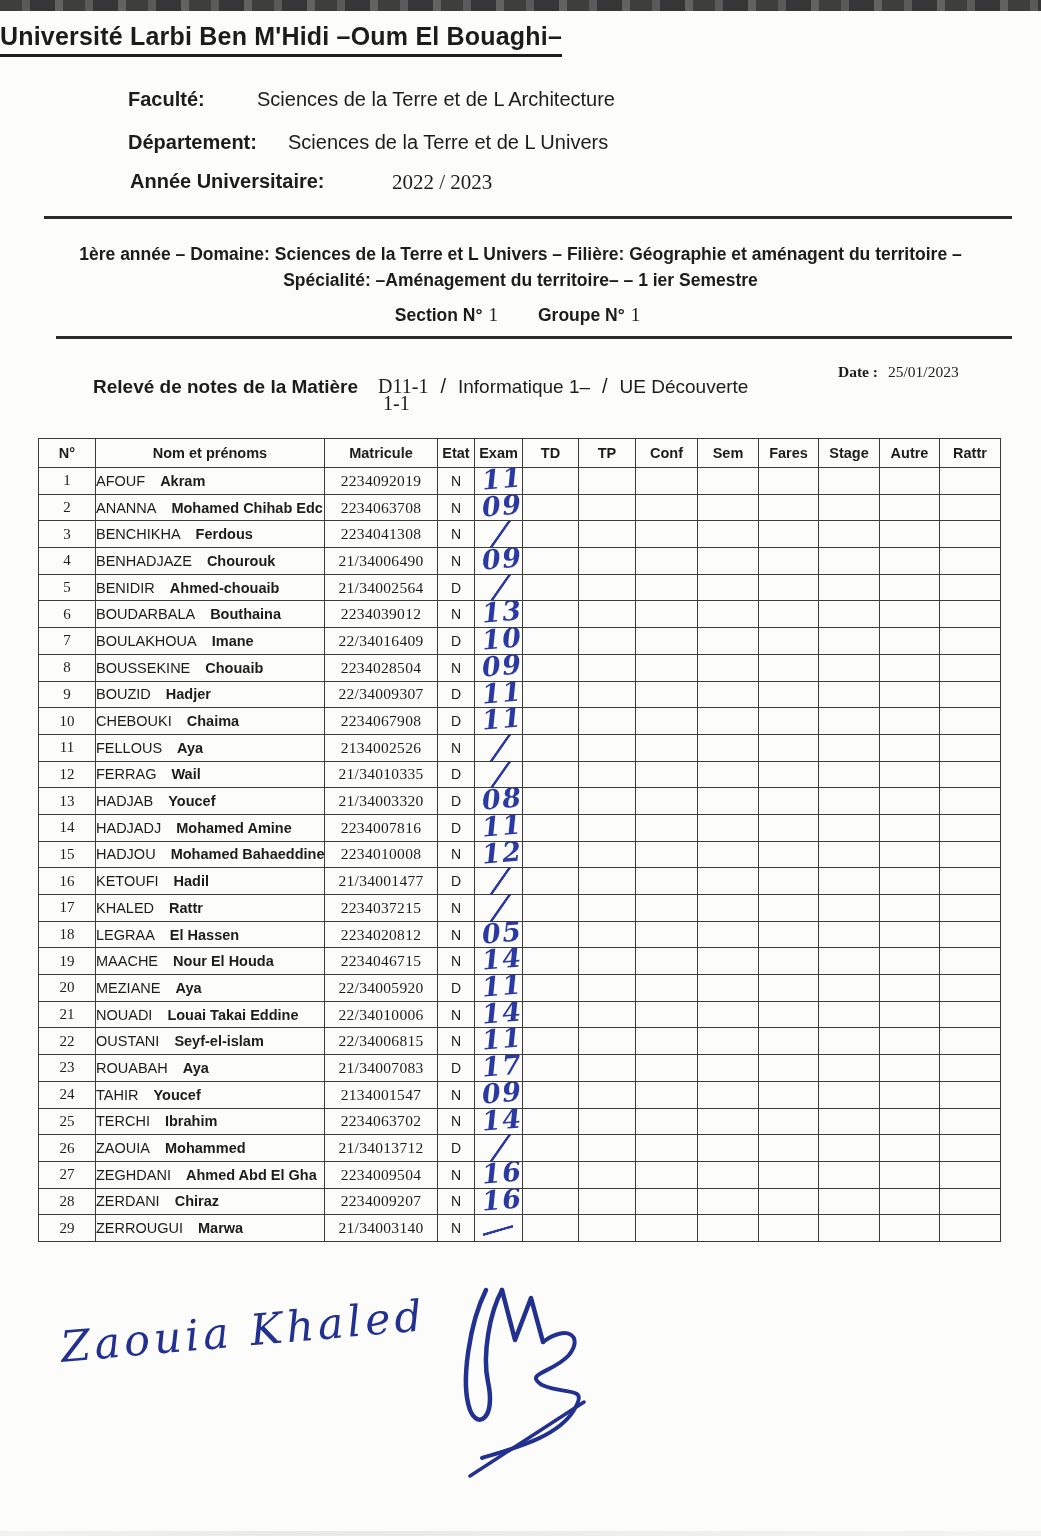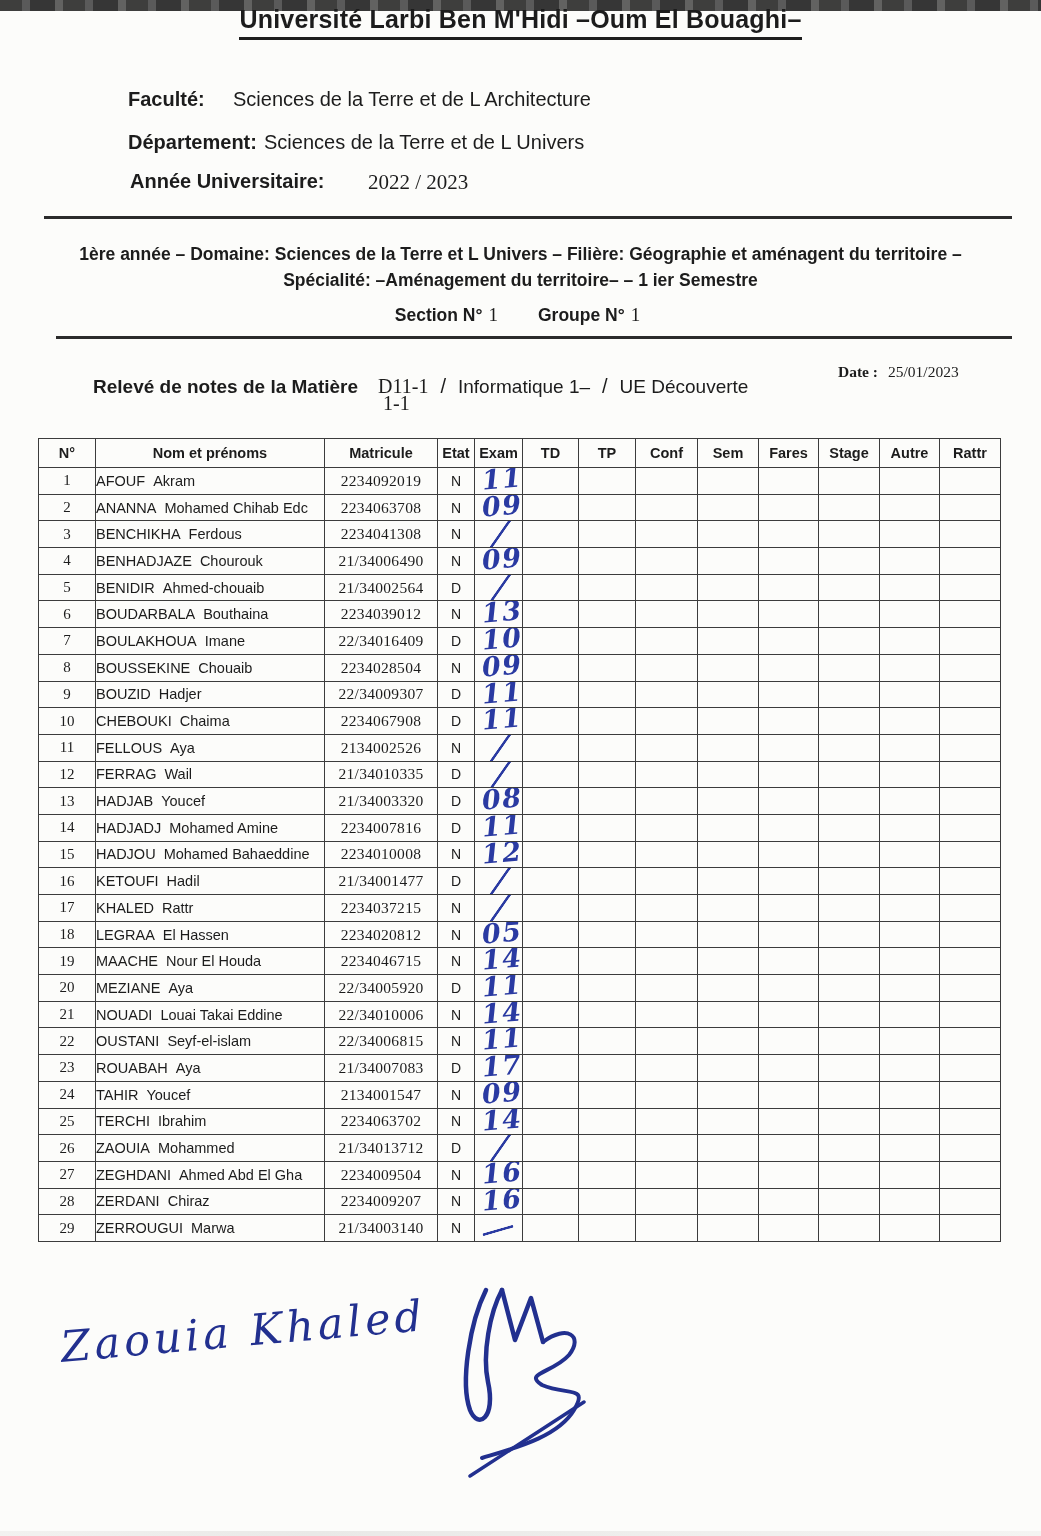--- a/index.html
+++ b/index.html
@@ -18,7 +18,7 @@
       #333;
     opacity:.92;
   }
-  .title-wrap{position:absolute;top:5px;left:0;width:100%;text-align:center;}
+  .title-wrap{position:absolute;top:22px;left:0;width:100%;text-align:left;}
   .title-wrap span{
     display:inline-block;font-size:25px;font-weight:bold;
     border-bottom:3px solid #1e1e1e;padding-bottom:3px;letter-spacing:.2px;

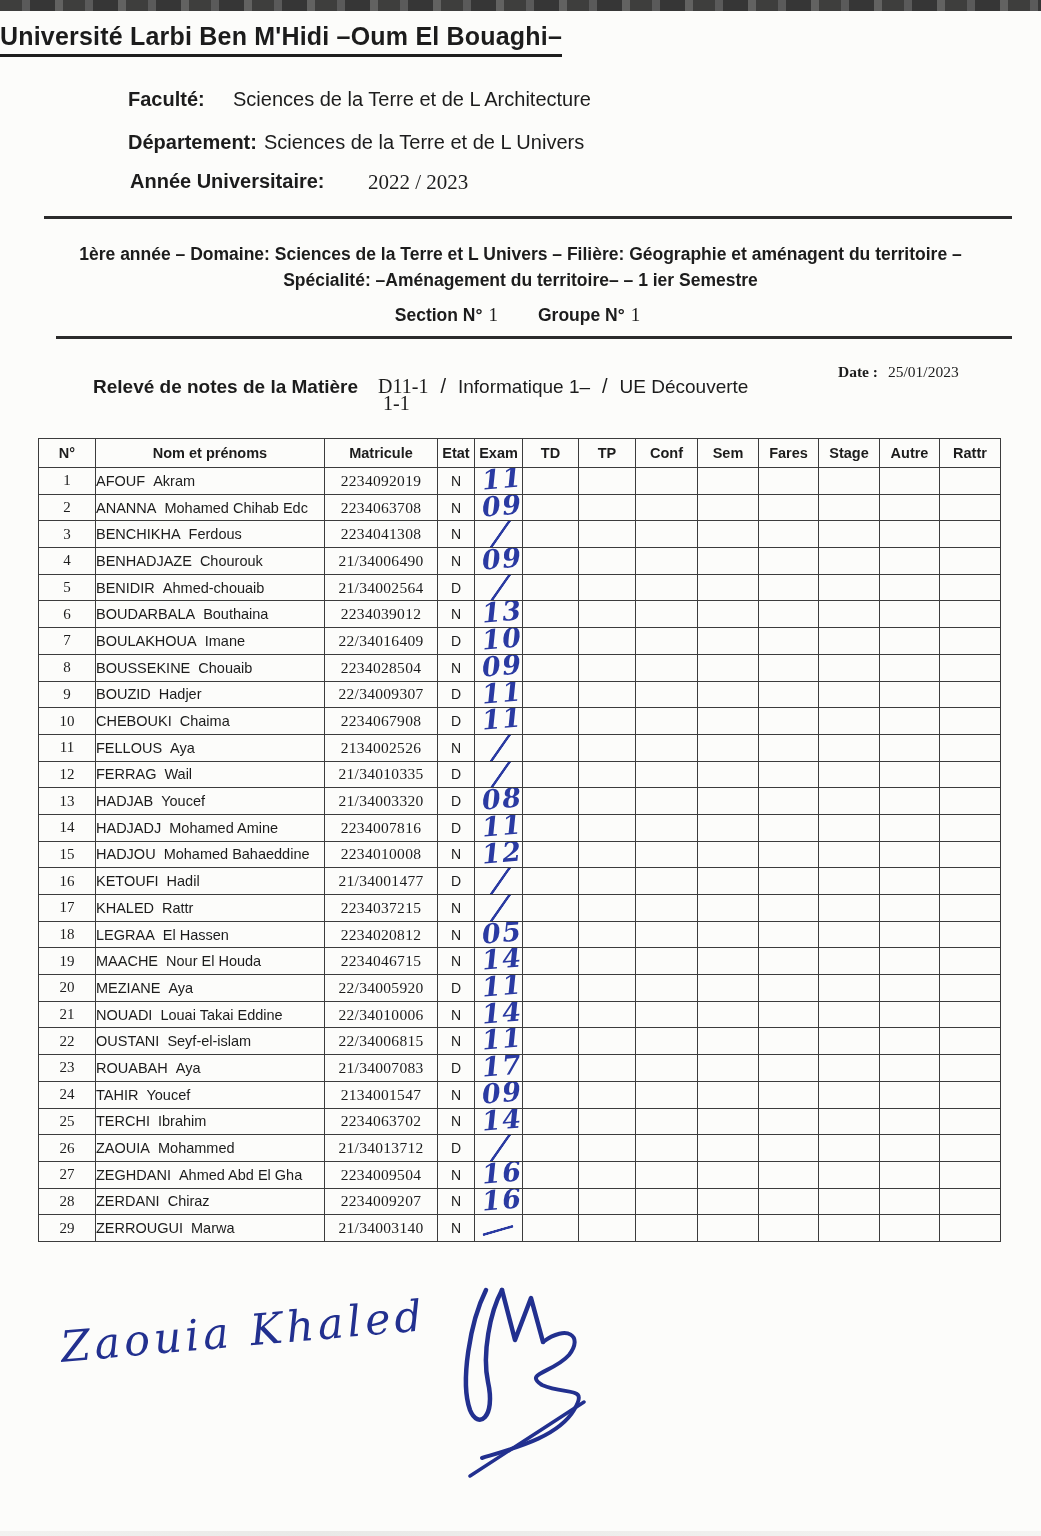--- a/index.html
+++ b/index.html
@@ -25,7 +25,7 @@
   }
   .meta-row{position:absolute;left:0;width:100%;font-size:20px;white-space:nowrap;}
   .meta-row .lbl{position:absolute;font-weight:bold;}
-  .meta-row .val{position:absolute;}
+  .meta-row .val{position:absolute;margin-left:24px;}
   .serif{font-family:"Liberation Serif",serif;}
   .rule{position:absolute;background:#2b2b2b;}
   .center-line{position:absolute;left:30px;right:30px;text-align:center;font-weight:bold;font-size:17.5px;}

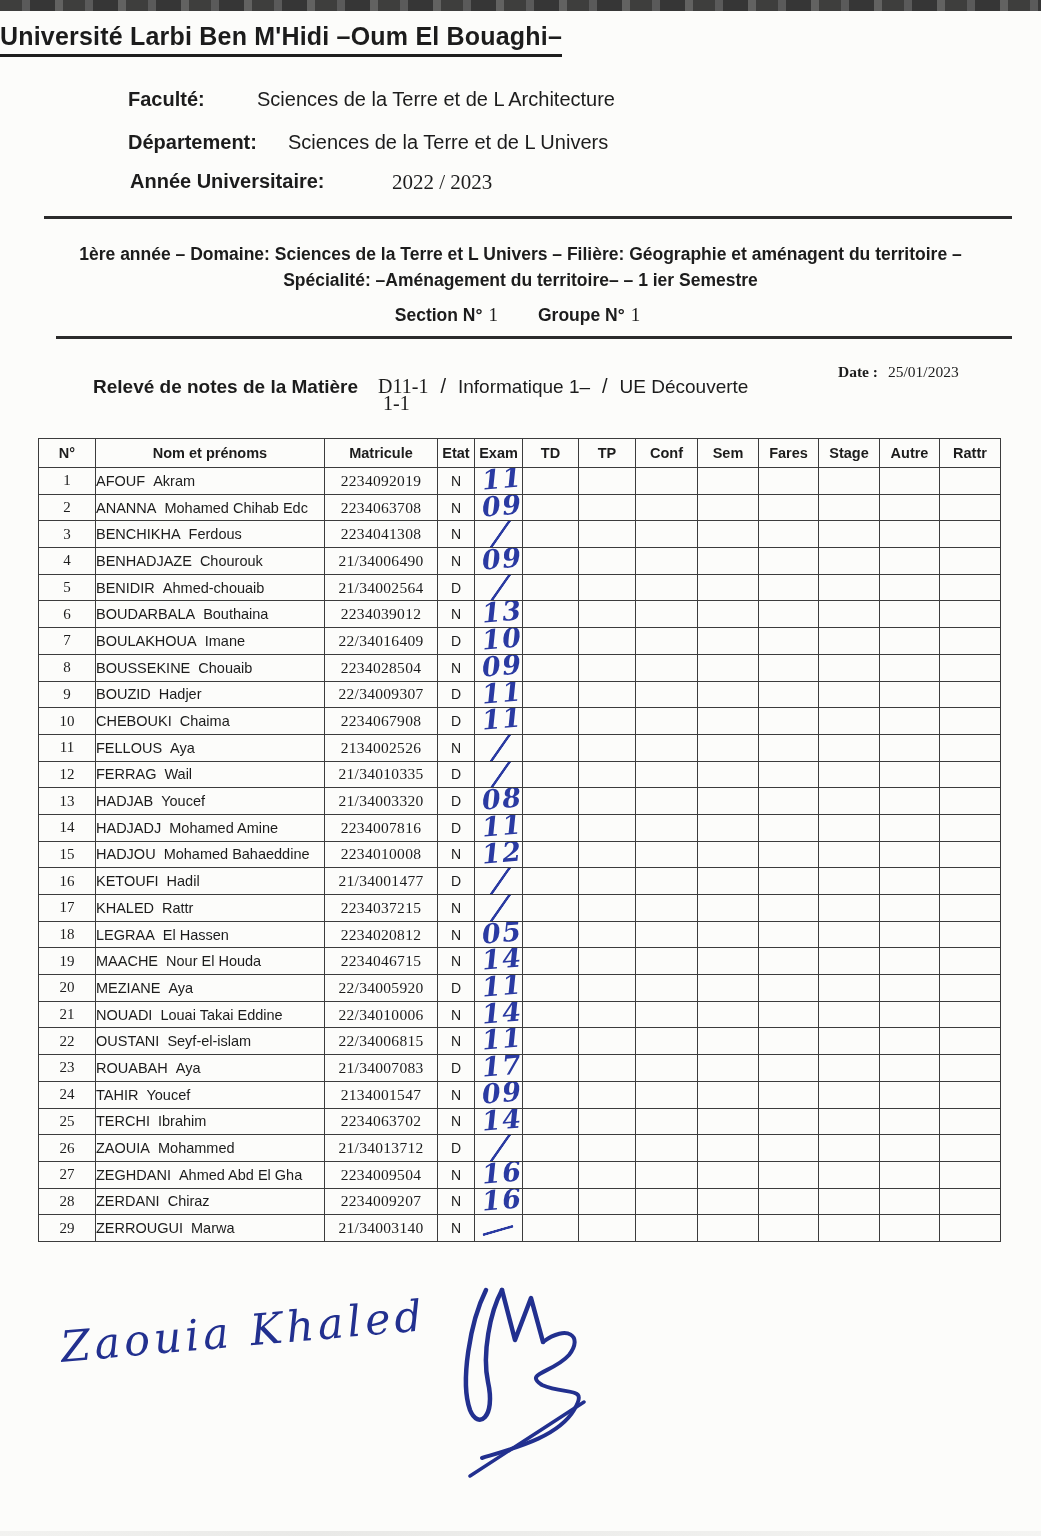--- a/index.html
+++ b/index.html
@@ -53,7 +53,7 @@
   th{font-size:14.5px;font-weight:bold;text-align:center;}
   td.c-n{font-family:"Liberation Serif",serif;font-size:15px;text-align:center;}
   td.c-name{font-size:14.5px;padding-left:8px;white-space:nowrap;}
-  td.c-name .fn{margin-left:8px;}
+  td.c-name .fn{margin-left:15px;font-weight:bold;}
   td.c-mat{font-family:"Liberation Serif",serif;font-size:15.5px;text-align:center;letter-spacing:.3px;}
   td.c-etat{font-size:14px;text-align:center;}
   td.c-exam{position:relative;overflow:visible;}

